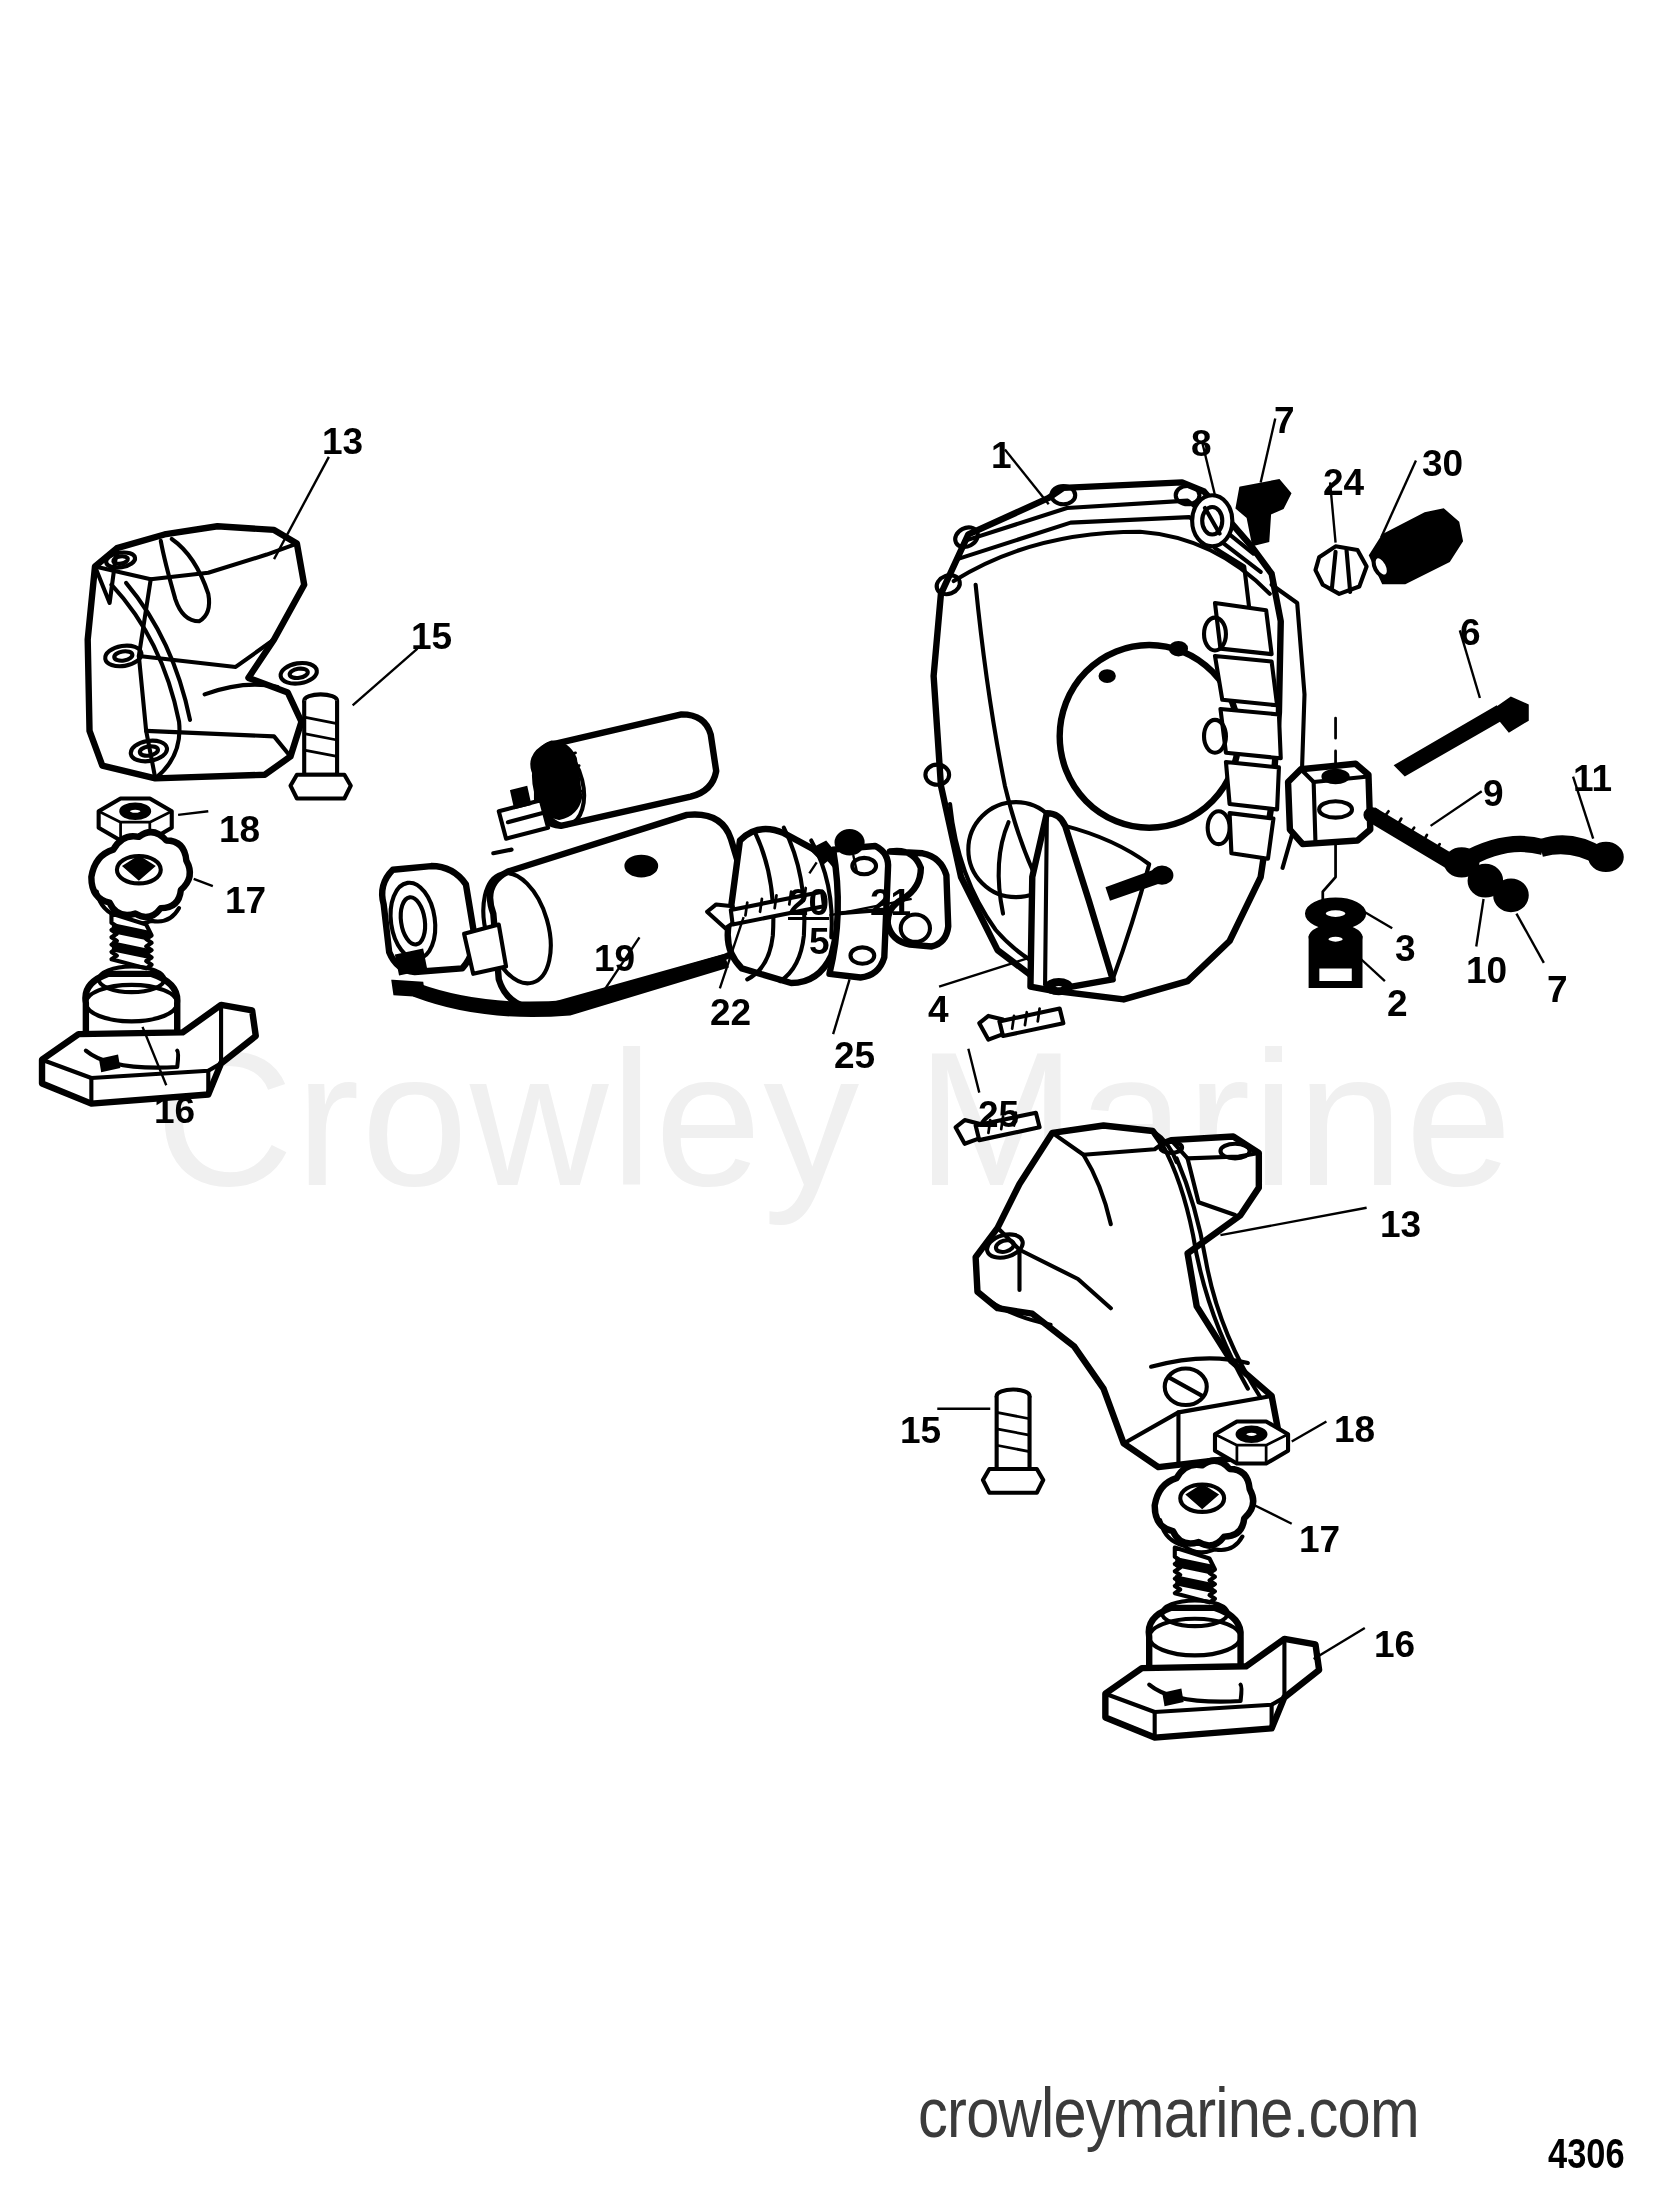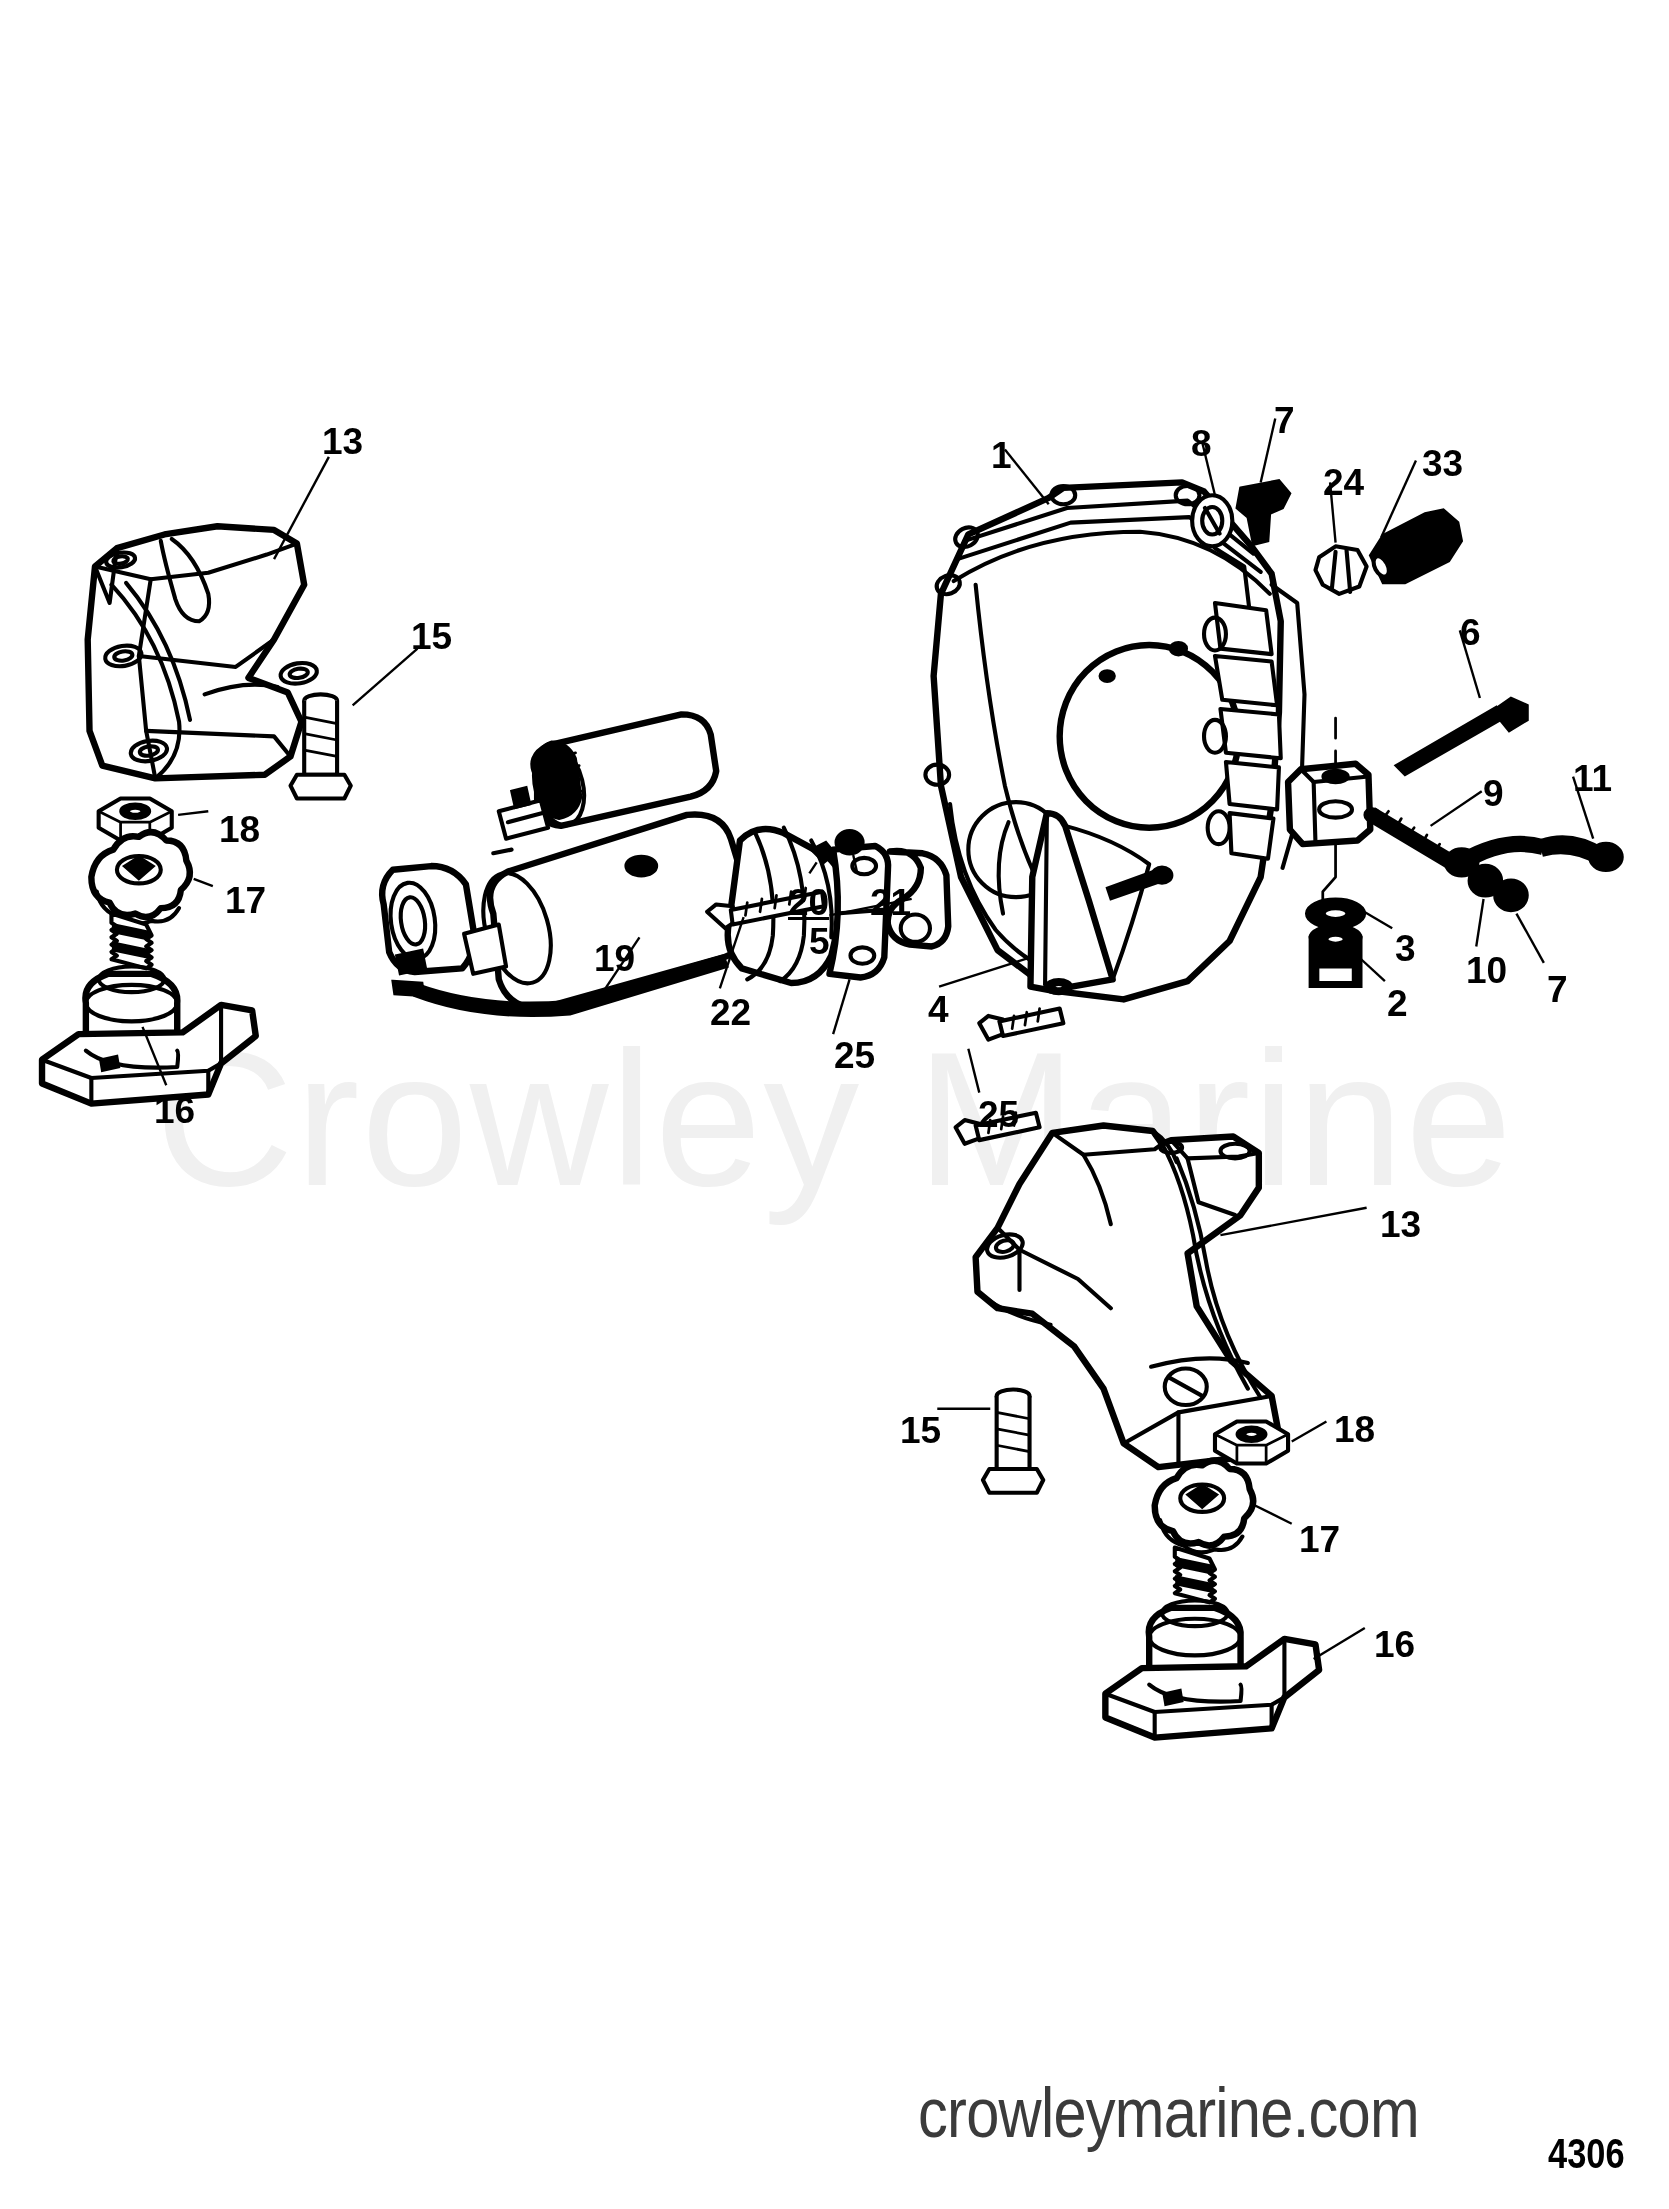--- a/index.html
+++ b/index.html
@@ -513,7 +513,7 @@
   <div class="cal" style="left:788px;  top:884px;text-decoration:underline;">20</div>
   <div class="cal" style="left:870px;  top:884px;text-align:right;">21</div>
   <div class="cal" style="left:710px;  top:994px;">22</div>
-  <div class="cal" style="left:1422px; top:445px;">33</div>
+  <div class="cal" style="left:1422px; top:445px;">30</div>
   <div class="cal" style="left:1323px; top:464px;">24</div>
   <div class="cal" style="left:834px;  top:1037px;">25</div>
   <div class="cal" style="left:978px; top:1096px;">25</div>

